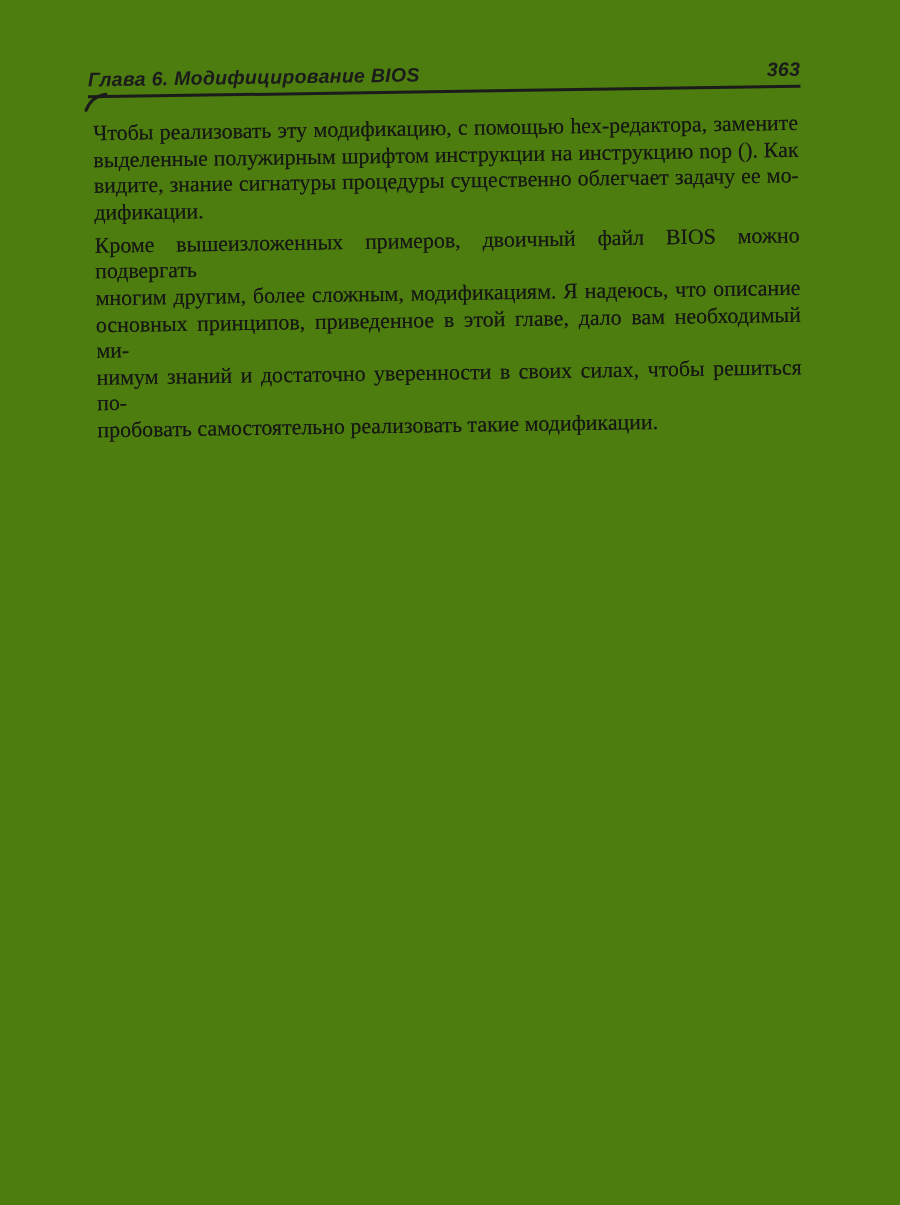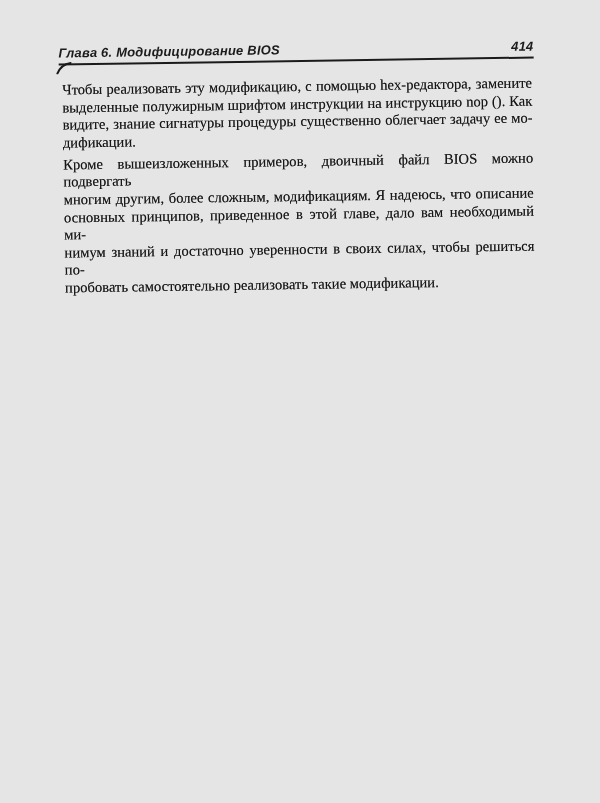--- a/index.html
+++ b/index.html
@@ -11,7 +11,7 @@
     position: relative;
     width: 600px;
     height: 803px;
-    background: #e5e5e5;
+    background: #4d7c0f;
     overflow: hidden;
     font-family: "Liberation Serif", serif;
   }

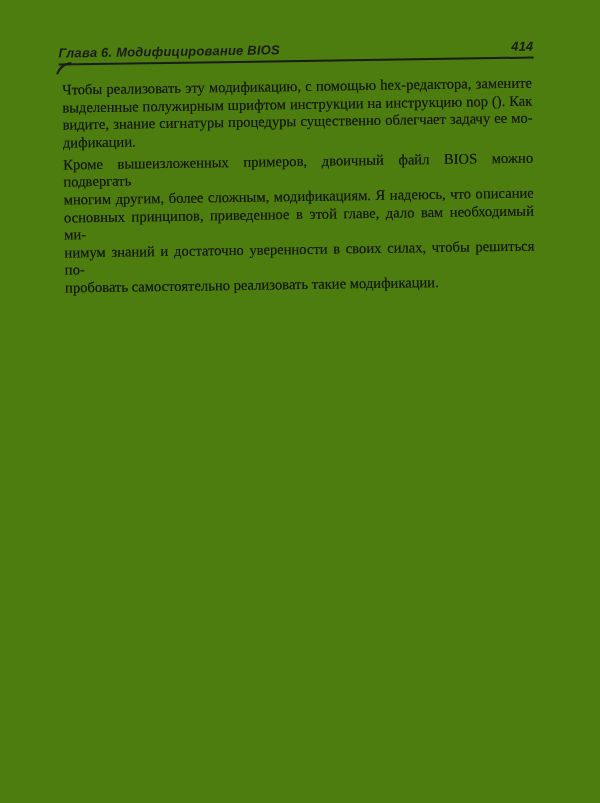--- a/index.html
+++ b/index.html
@@ -81,7 +81,7 @@
         <path d="M15,1.5 Q5,3 1.5,12" fill="none" stroke="#1b1b1b" stroke-width="2" stroke-linecap="round"></path>
       </svg>
       <span class="chapter-title">Глава 6. Модифицирование BIOS</span>
-      <span class="page-number">414</span>
+      <span class="page-number">363</span>
     </div>
 
     <div class="body-text">

